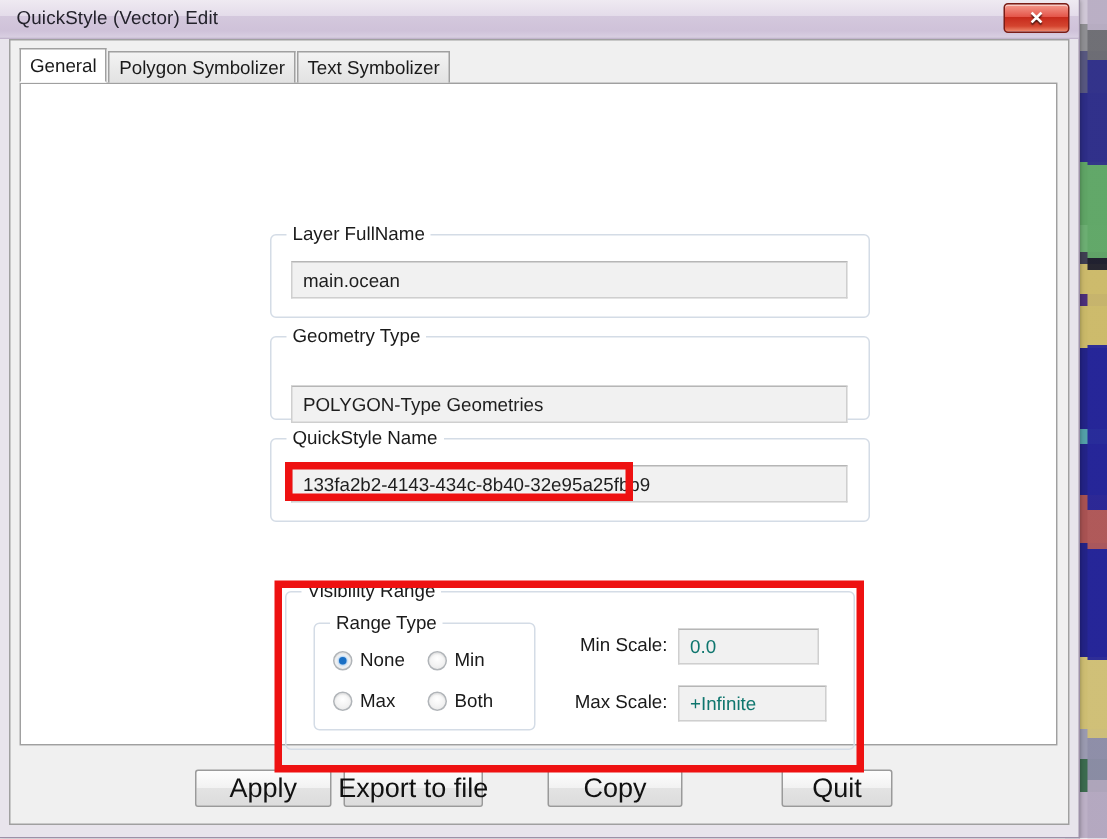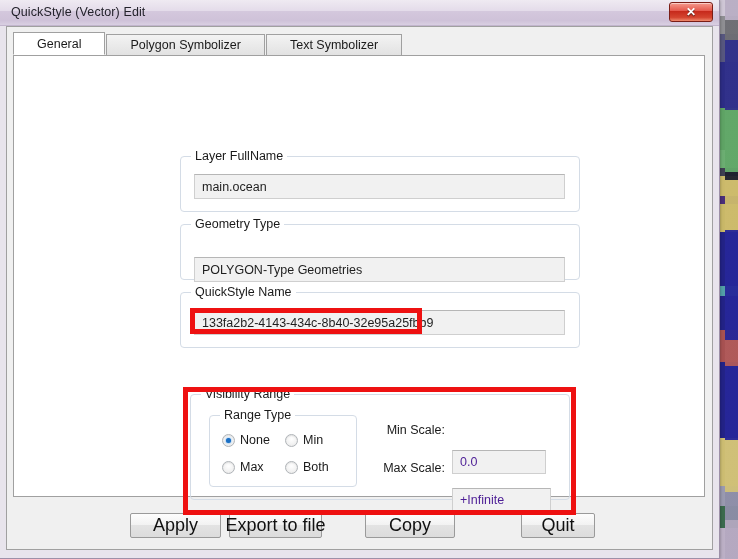--- a/index.html
+++ b/index.html
@@ -137,7 +137,7 @@
   }
   .tab {
     height: 21px;
-    padding: 0 23px;
+    padding: 0 6px;
     font-size: 12.5px;
     color: #1a1a1a;
     display: flex;

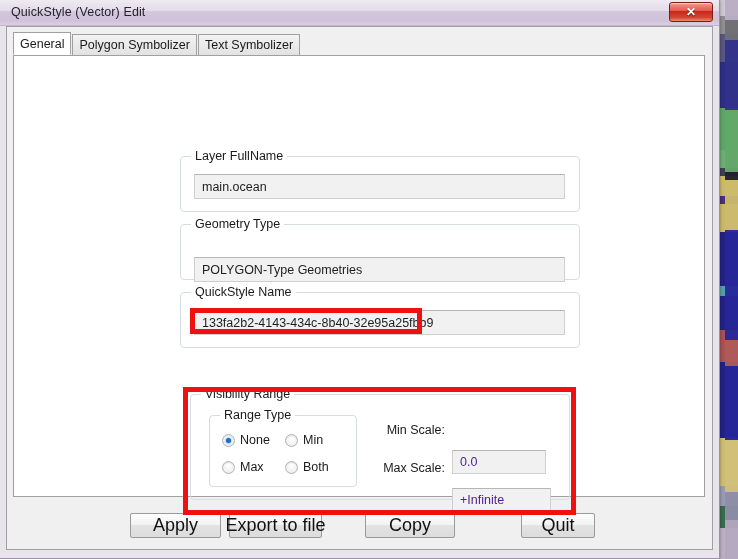--- a/index.html
+++ b/index.html
@@ -195,7 +195,7 @@
     white-space: nowrap;
     overflow: hidden;
   }
-  .field.muted { color: #4c1d95; margin-top: 31px; }
+  .field.muted { color: #0f766e; }
 
   
   .radio-row { position: absolute; display: flex; align-items: center; }

